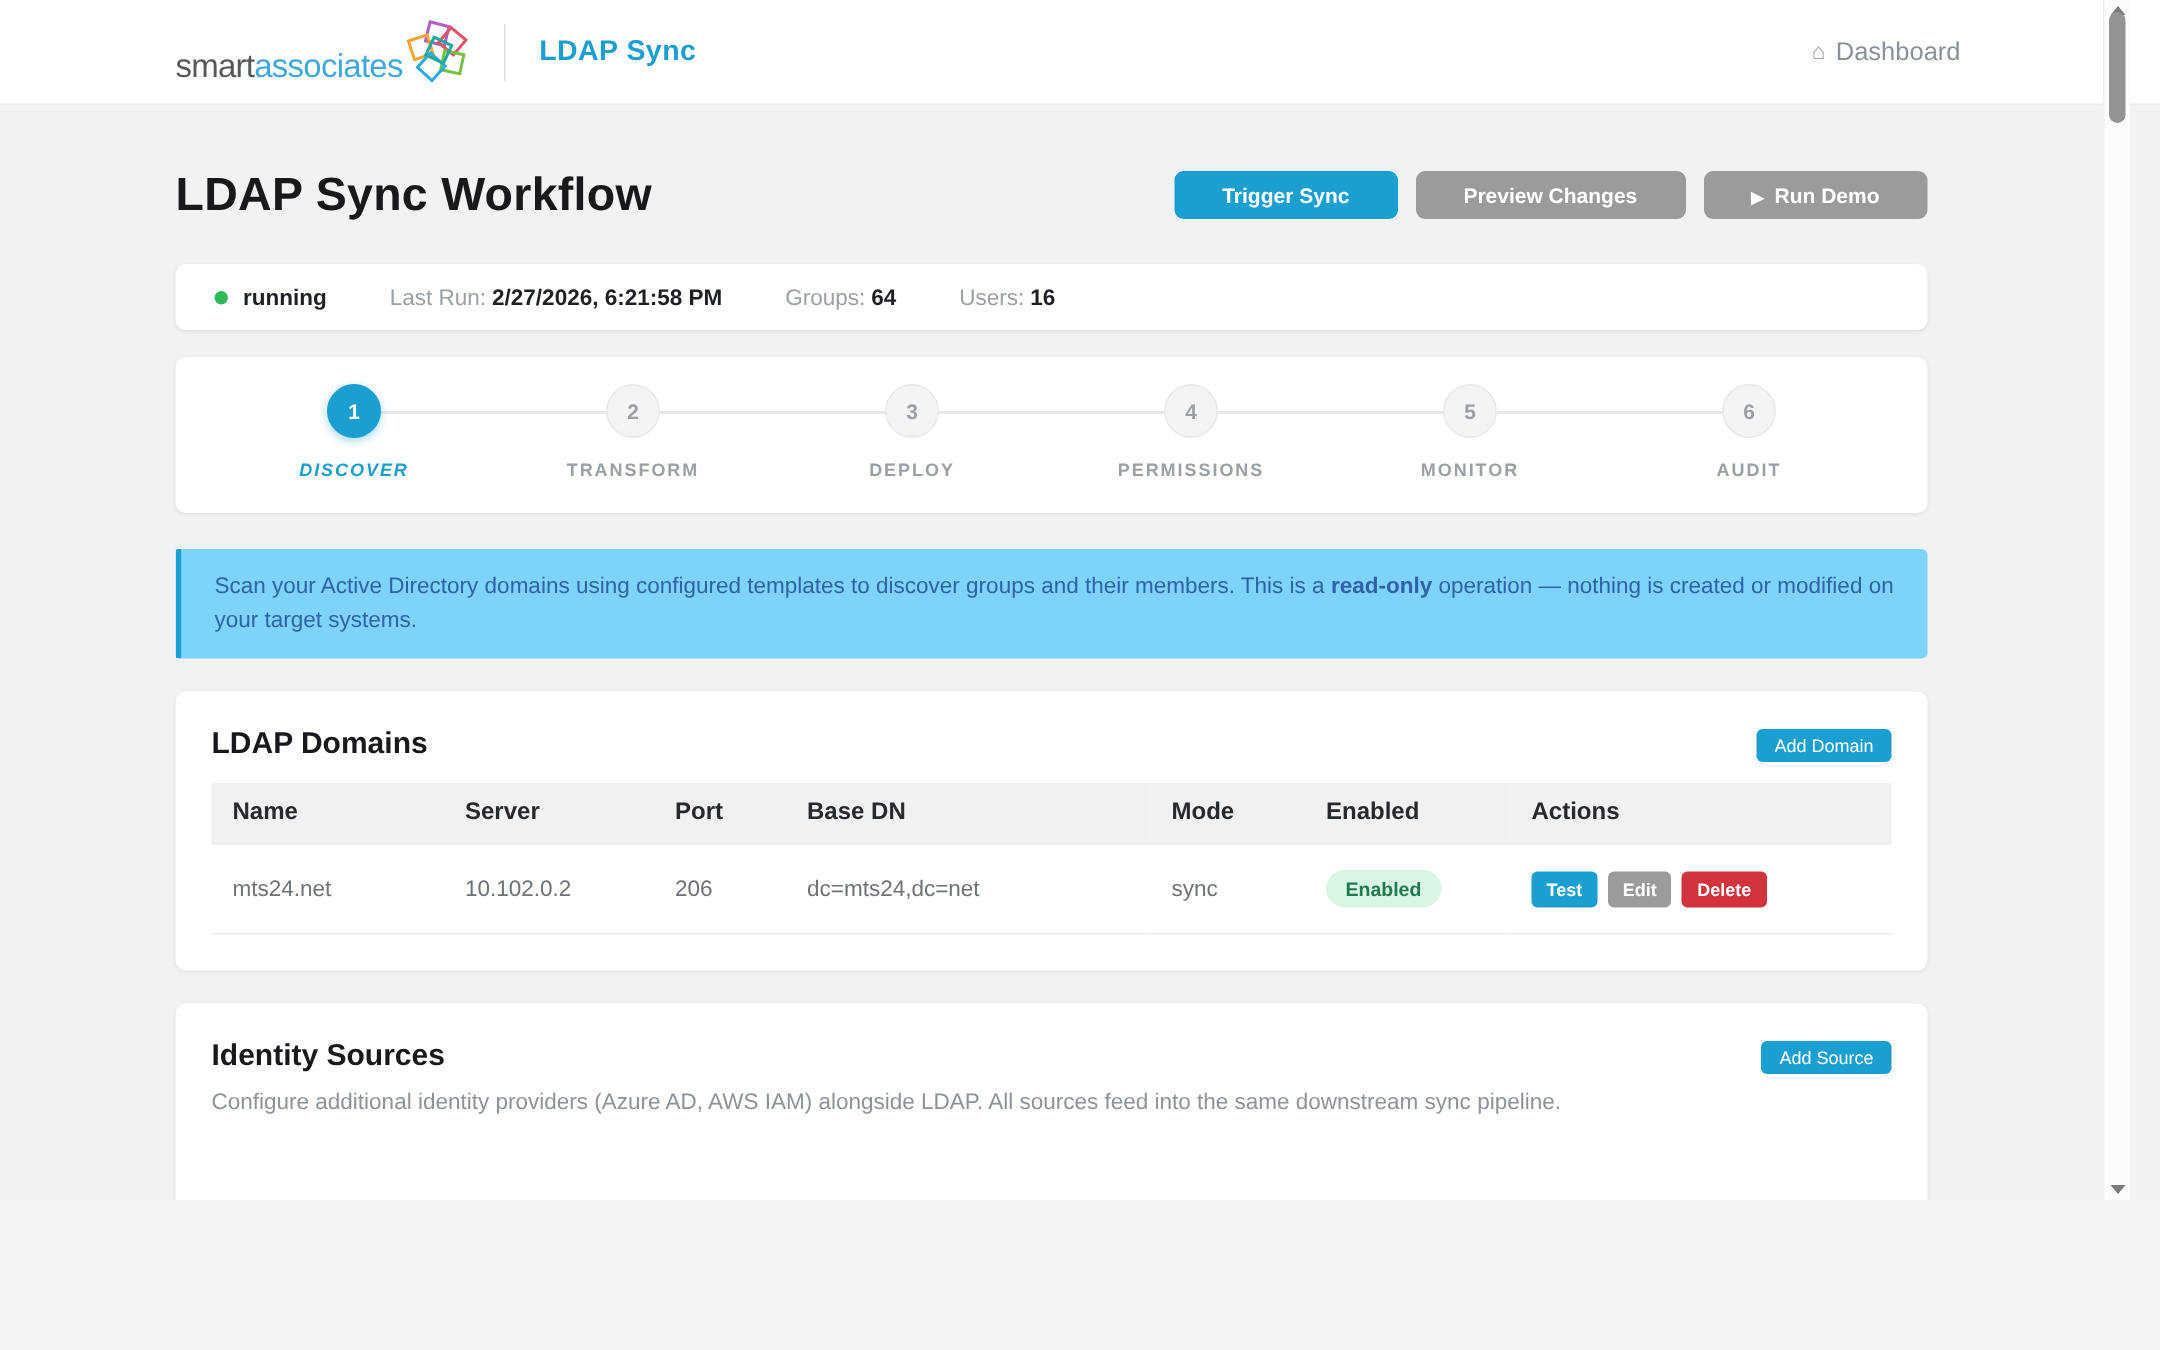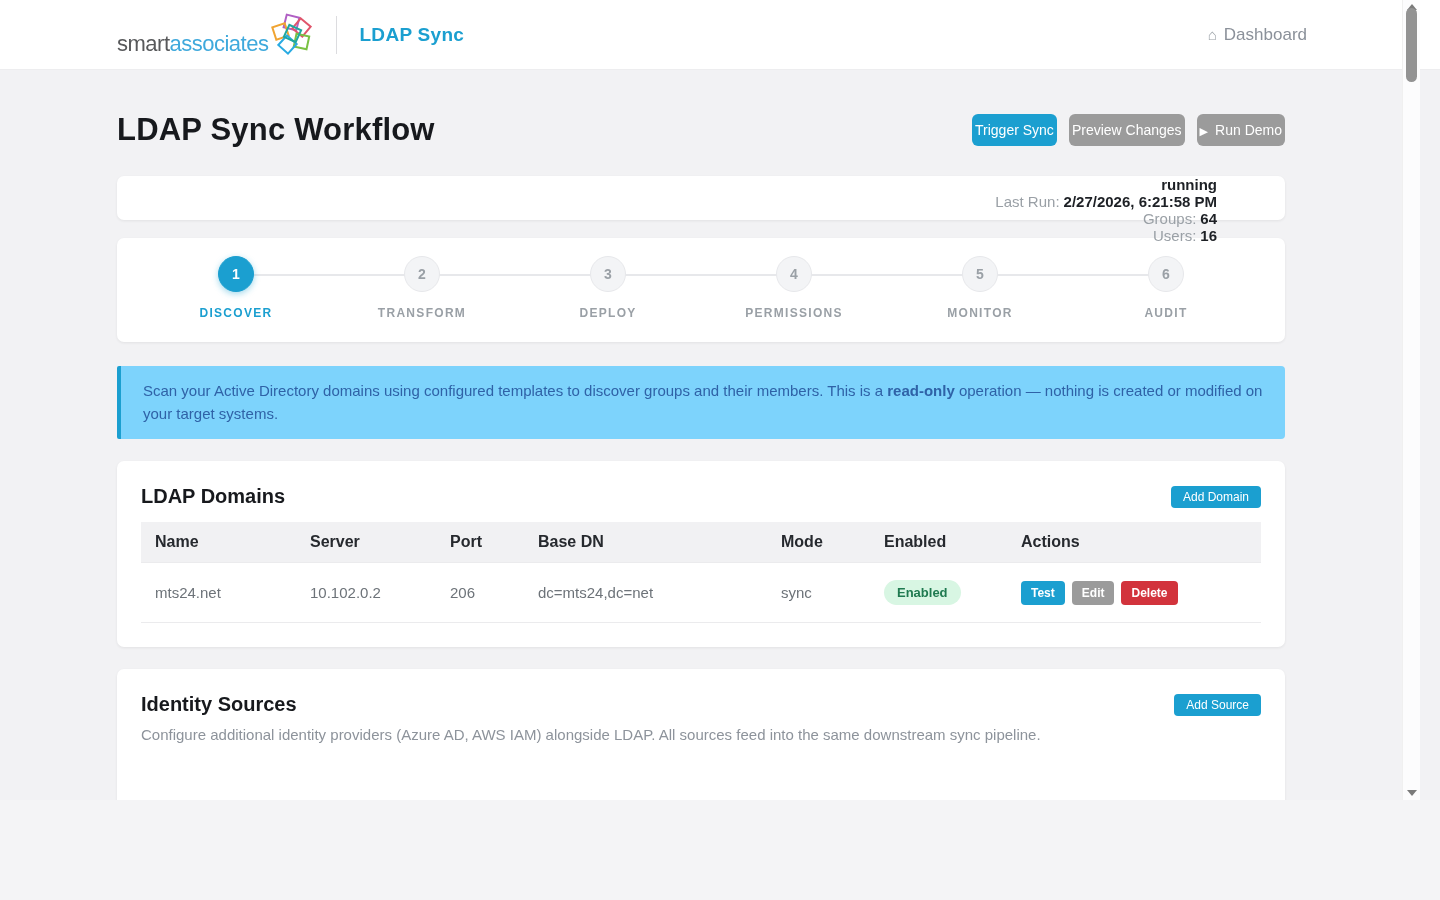--- a/index.html
+++ b/index.html
@@ -26,7 +26,7 @@
   .title-row { display:flex; align-items:center; justify-content:space-between; margin-top:42px; margin-bottom:28px; }
   h1 { font-size:31px; font-weight:800; color:#17191d; letter-spacing:0.2px; }
   .actions { display:flex; gap:12px; }
-  .btn { border:none; border-radius:6px; color:#fff; font-family:"Liberation Sans", sans-serif; font-weight:normal; font-size:14px; padding:8px 3px; cursor:pointer; }
+  .btn { border:none; border-radius:6px; color:#fff; font-family:"Liberation Sans", sans-serif; font-weight:bold; font-size:14px; padding:8px 32px; cursor:pointer; }
   .btn-primary { background:#1b9fd0; }
   .btn-gray { background:#9b9b9b; }
   .play-icon { font-size:11px; margin-right:7px; }

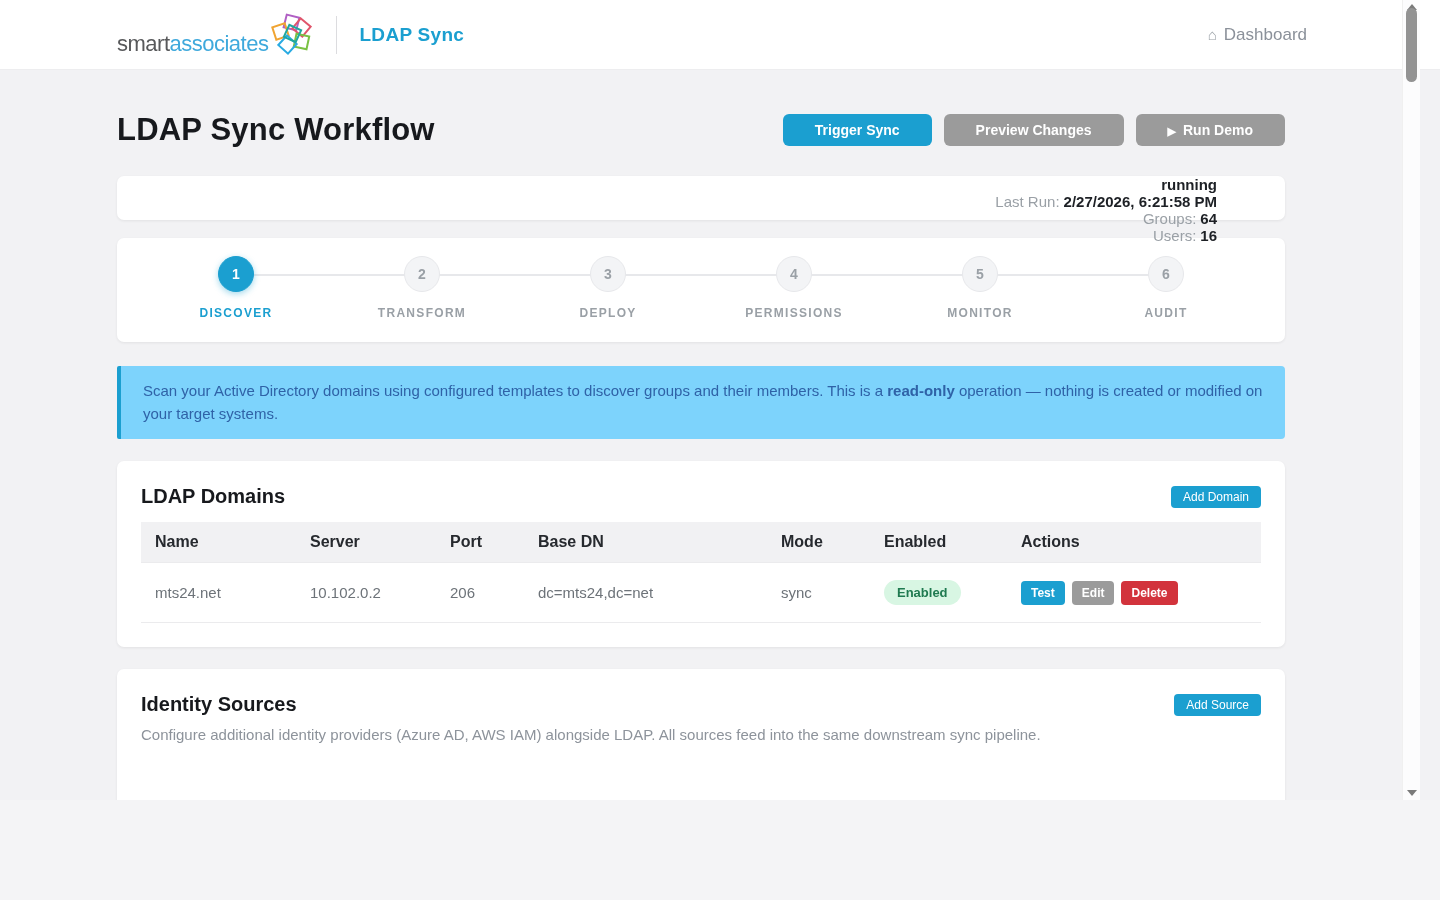--- a/index.html
+++ b/index.html
@@ -34,7 +34,7 @@
   .card { background:#fff; border-radius:7px; box-shadow:0 1px 3px rgba(0,0,0,0.07); }
 
   
-  .status-card { display:flex; align-items:flex-end; height:44px; padding:0 26px; margin-bottom:18px;flex-direction:column; }
+  .status-card { display:flex; align-items:center; height:44px; padding:0 26px; margin-bottom:18px; }
   .status-dot { width:9px; height:9px; border-radius:50%; background:#2eb85c; margin-right:10px; }
   .status-state { font-weight:bold; font-size:15px; color:#1d2025; margin-right:42px; }
   .status-pair { font-size:15px; color:#9aa0a6; margin-right:42px; }

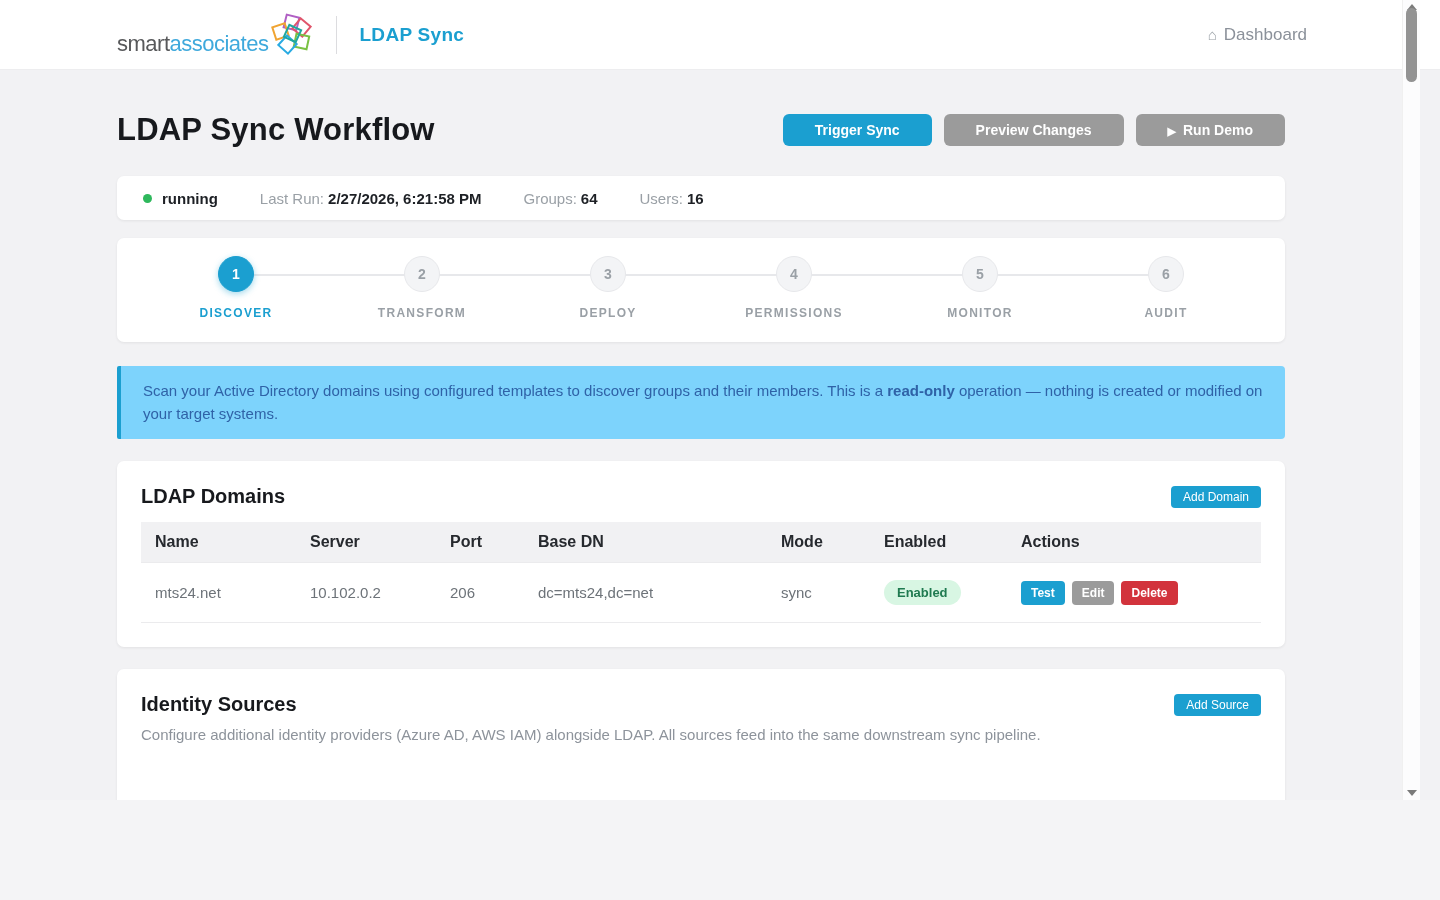--- a/index.html
+++ b/index.html
@@ -48,7 +48,7 @@
   .step-circle { width:36px; height:36px; border-radius:50%; background:#f3f4f6; border:1px solid #e7e8eb; color:#9aa0a6; font-weight:bold; font-size:14px; display:flex; align-items:center; justify-content:center; }
   .step-label { margin-top:14px; font-size:12px; font-weight:bold; letter-spacing:1.3px; color:#9aa0a6; }
   .step.active .step-circle { background:#1b9fd0; border-color:#1b9fd0; color:#fff; box-shadow:0 2px 6px rgba(27,159,208,0.4); }
-  .step.active .step-label { color:#1b9fd0; }
+  .step.active .step-label { color:#1b9fd0;font-style:italic; }
 
   
   .info-banner { background:#7dd3fc; border-left:4px solid #1b9fd0; border-radius:2px 4px 4px 2px; padding:14px 22px; font-size:15px; line-height:1.5; color:#2f62a7; margin-bottom:22px; }

